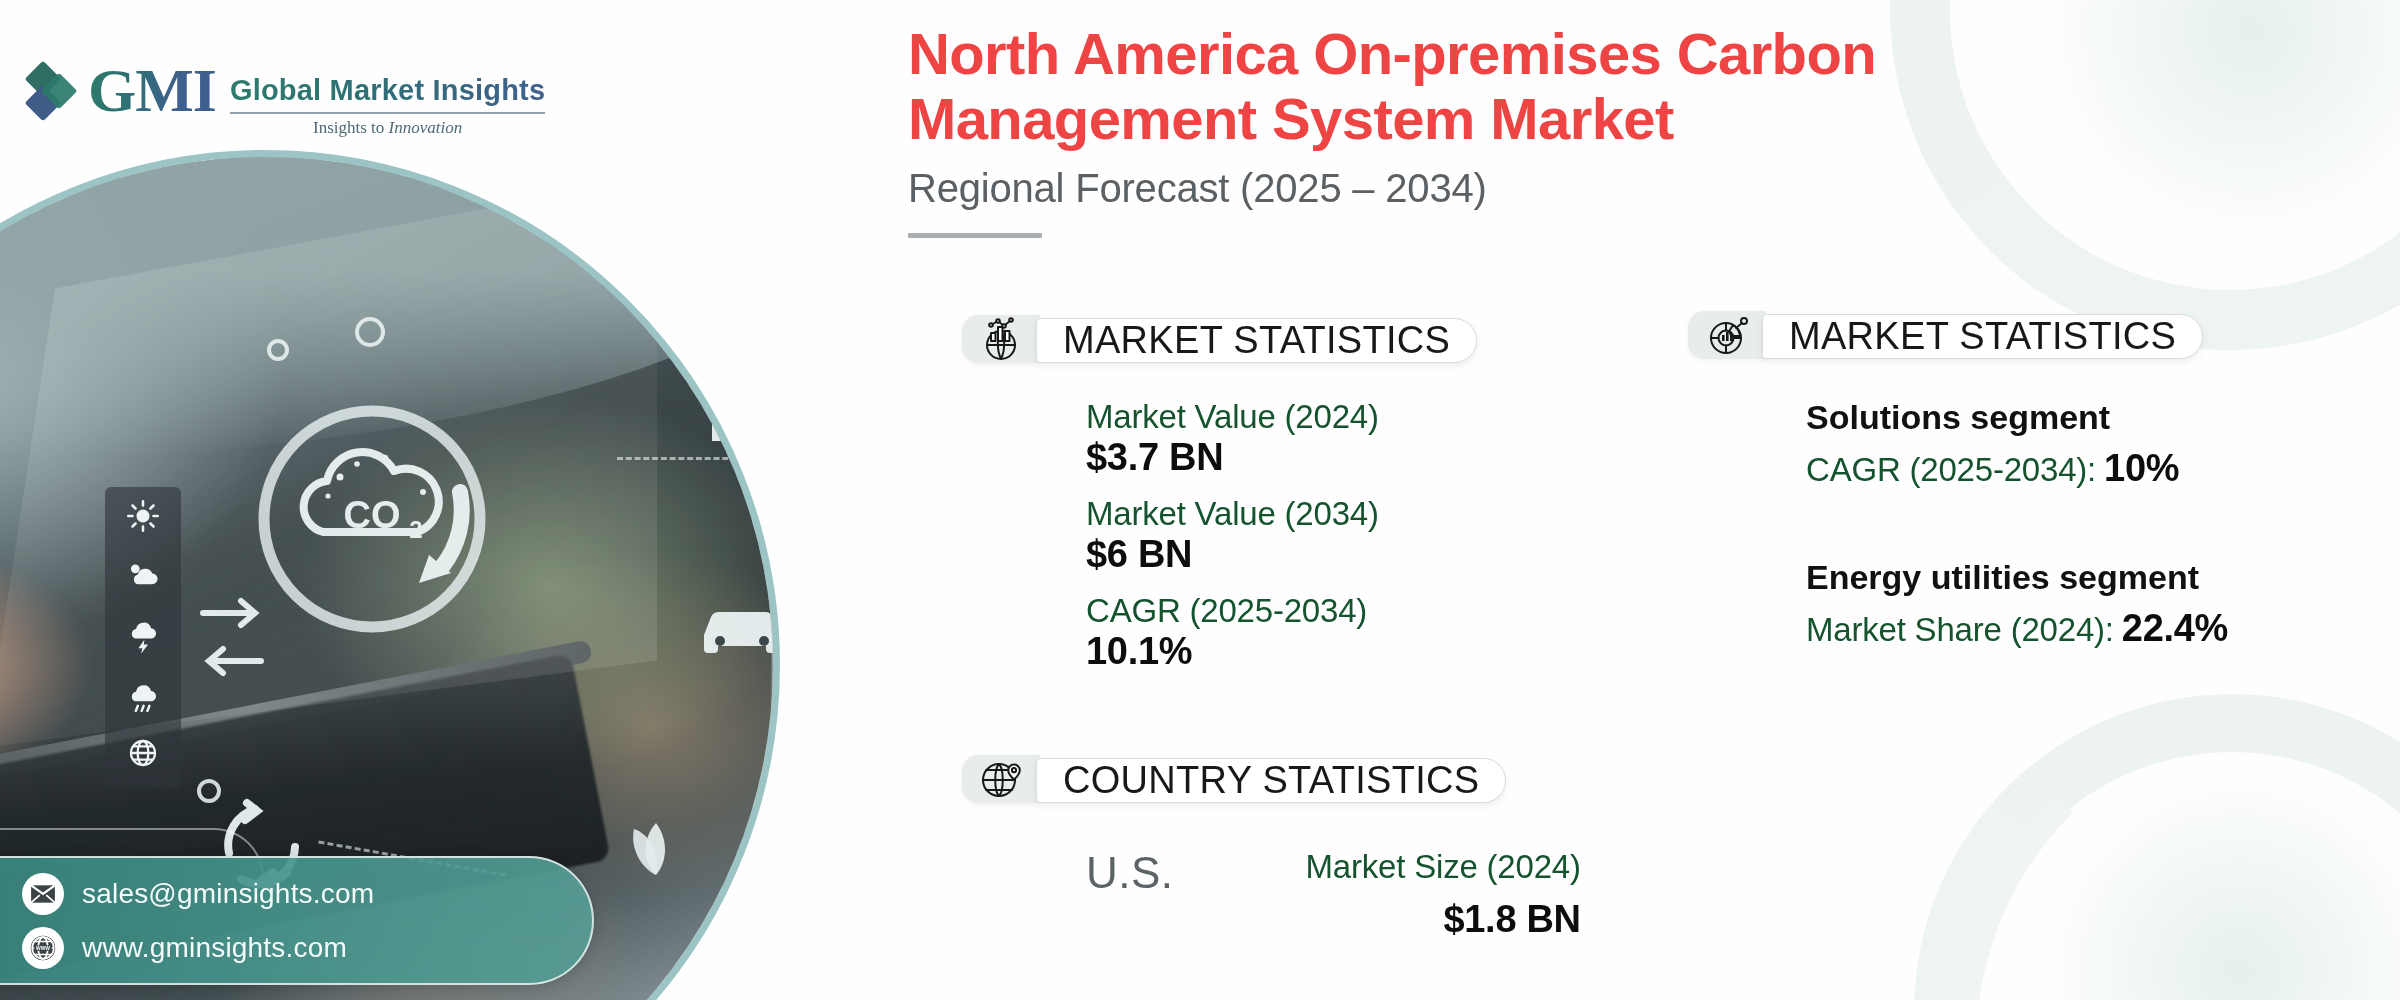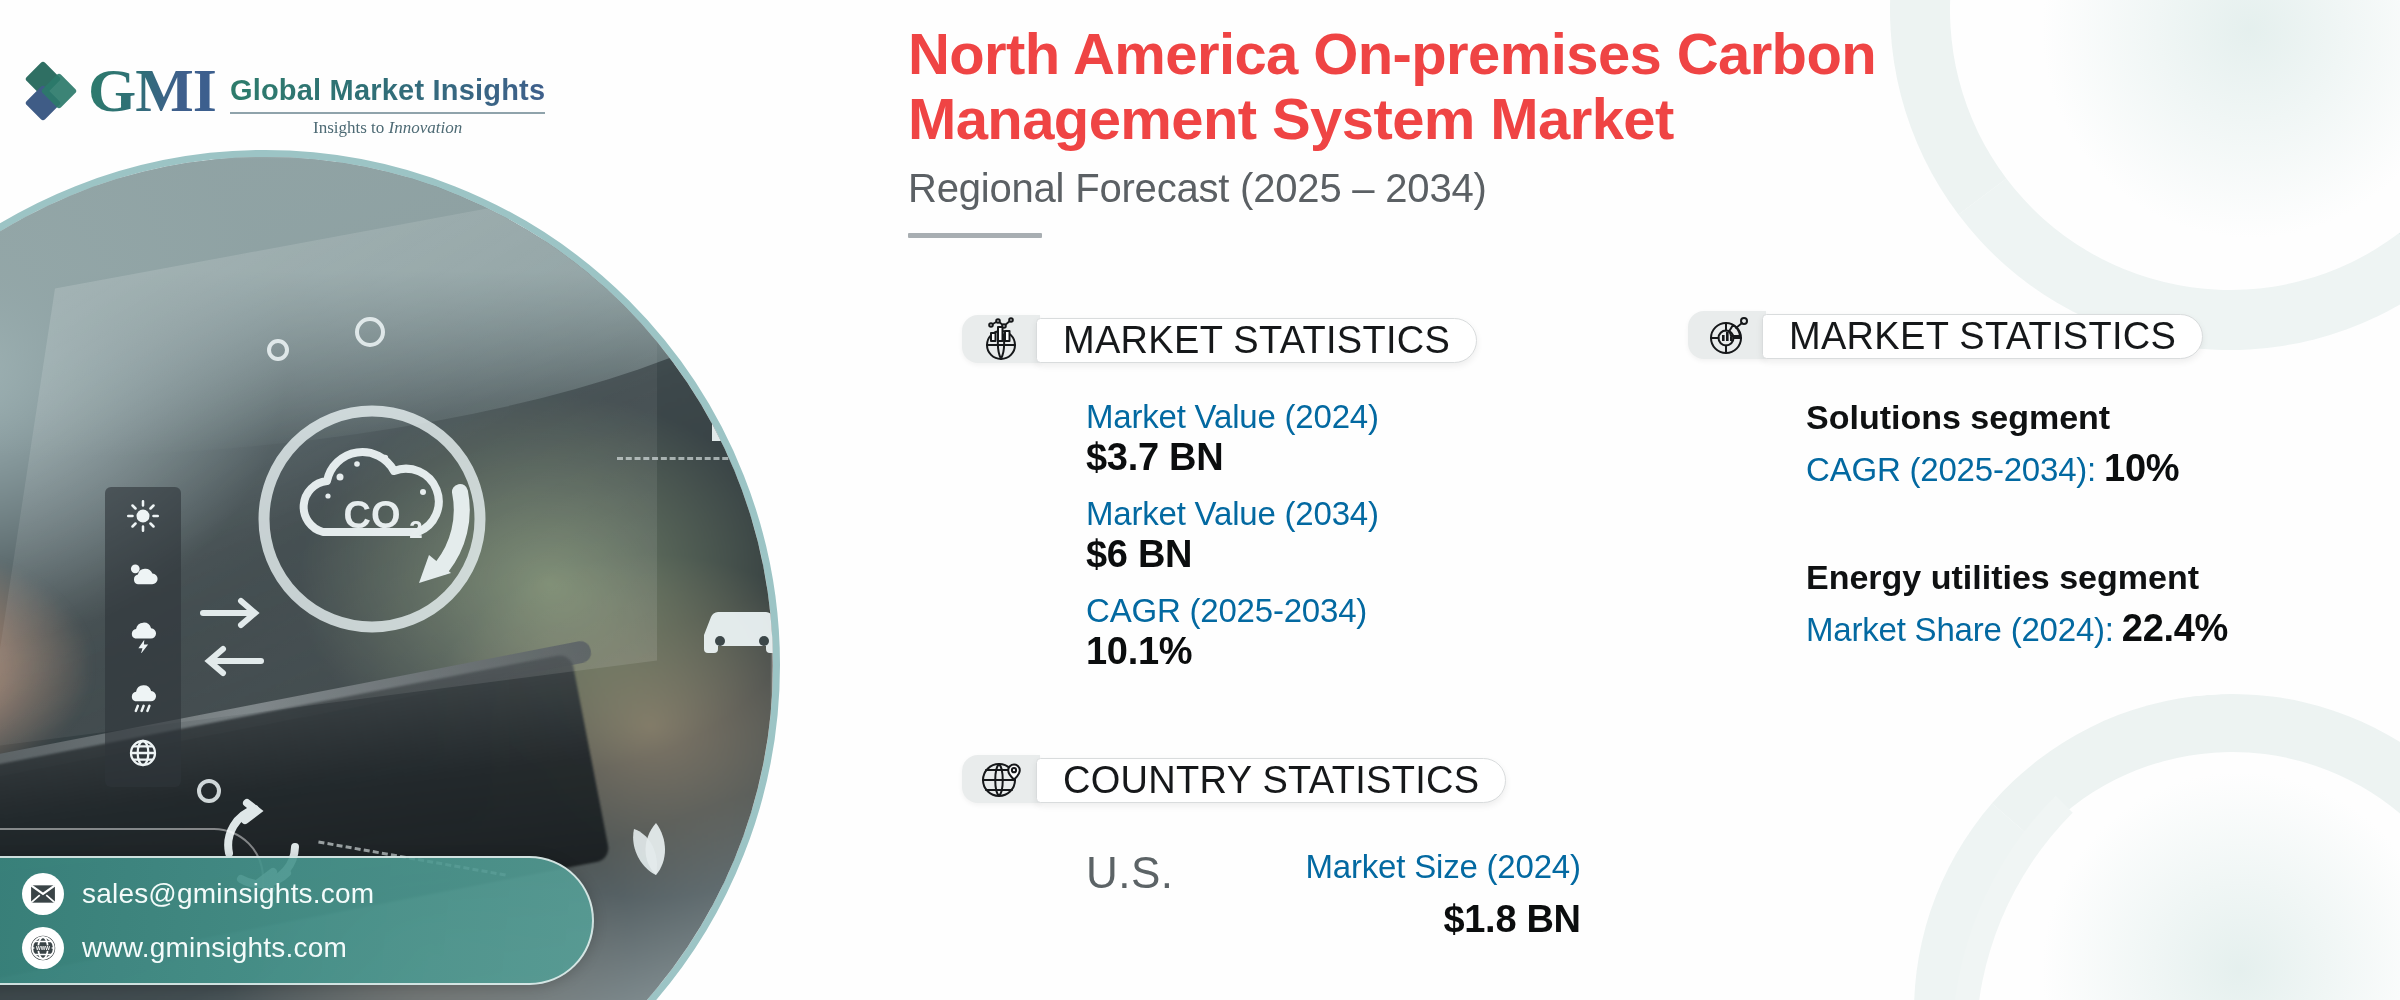--- a/index.html
+++ b/index.html
@@ -105,7 +105,7 @@
 
   
   .stat-col{position:absolute;z-index:5;}
-  .s-label{font-size:33px;color:#0369a1;letter-spacing:-.2px;white-space:nowrap;}
+  .s-label{font-size:33px;color:#14532d;letter-spacing:-.2px;white-space:nowrap;}
   .s-value{font-size:38px;font-weight:700;color:#0b0d0e;letter-spacing:-.3px;white-space:nowrap;}
   .s-gap{height:16px;}
   .s-gap-lg{height:34px;}

